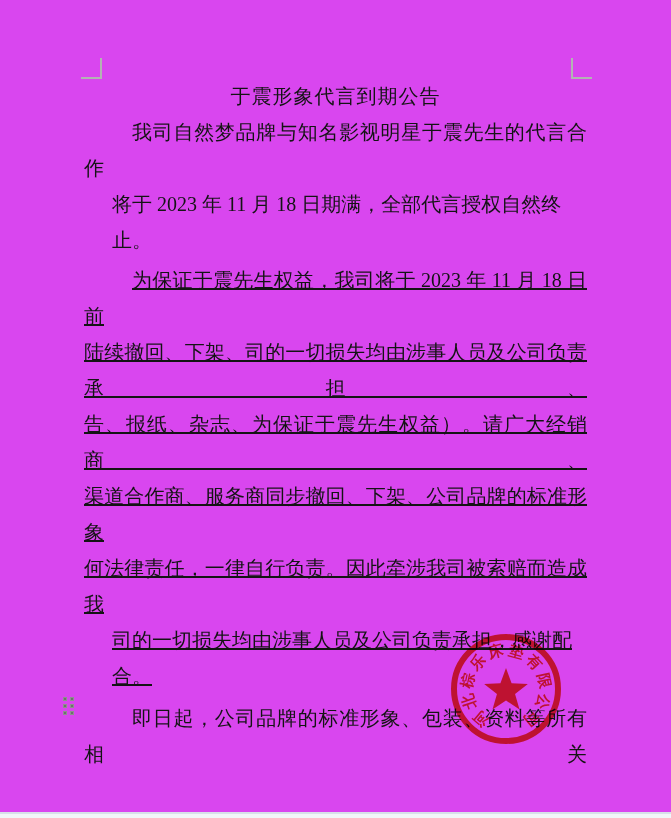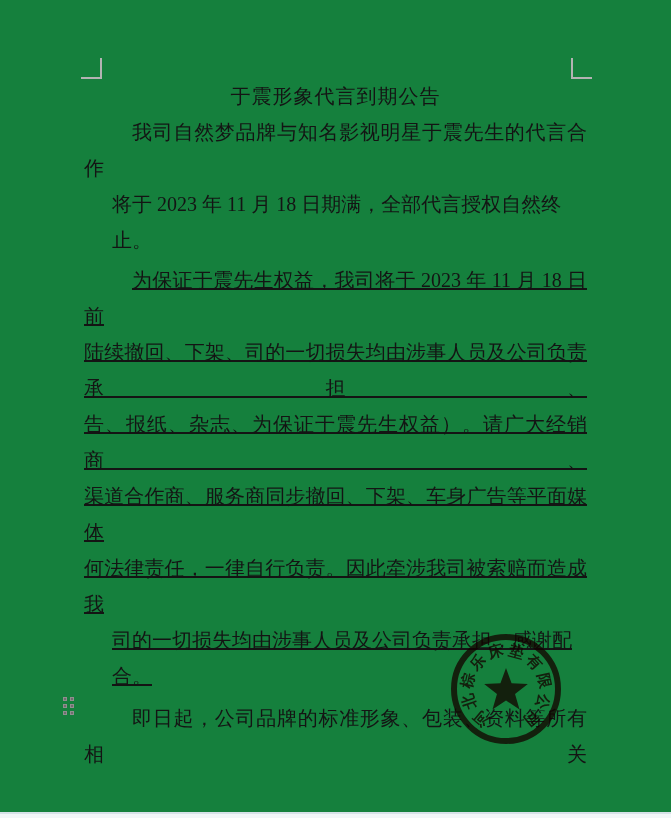--- a/index.html
+++ b/index.html
@@ -4,7 +4,7 @@
 <style>
   html,body{margin:0;padding:0;background:#ffffff;}
   .canvas{
-    position:relative;width:671px;height:818px;background:#15803d;overflow:hidden;
+    position:relative;width:671px;height:818px;background:#d946ef;overflow:hidden;
     font-family:"Liberation Serif","DejaVu Serif",serif;color:#141414;
   }
   

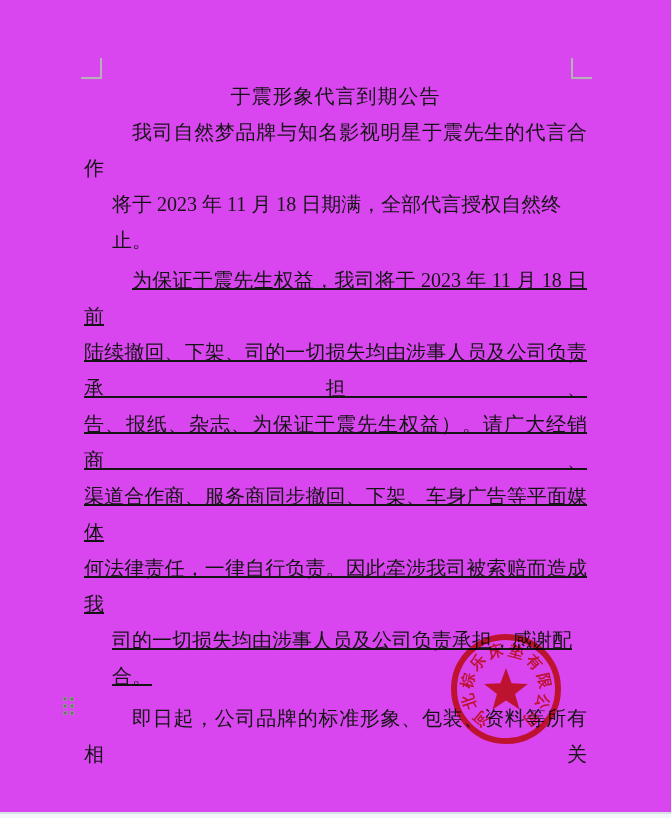--- a/index.html
+++ b/index.html
@@ -50,7 +50,7 @@
           <div class="line just indent">为保证于震先生权益，我司将于 2023 年 11 月 18 日前</div>
           <div class="line just">陆续撤回、下架、司的一切损失均由涉事人员及公司负责承担、</div>
           <div class="line just">告、报纸、杂志、为保证于震先生权益）。请广大经销商、</div>
-          <div class="line just">渠道合作商、服务商同步撤回、下架、车身广告等平面媒体</div>
+          <div class="line just">渠道合作商、服务商同步撤回、下架、公司品牌的标准形象</div>
           <div class="line just">何法律责任，一律自行负责。因此牵涉我司被索赔而造成我</div>
           <div class="line wrapok">司的一切损失均由涉事人员及公司负责承担，感谢配合。</div>
         </div>

